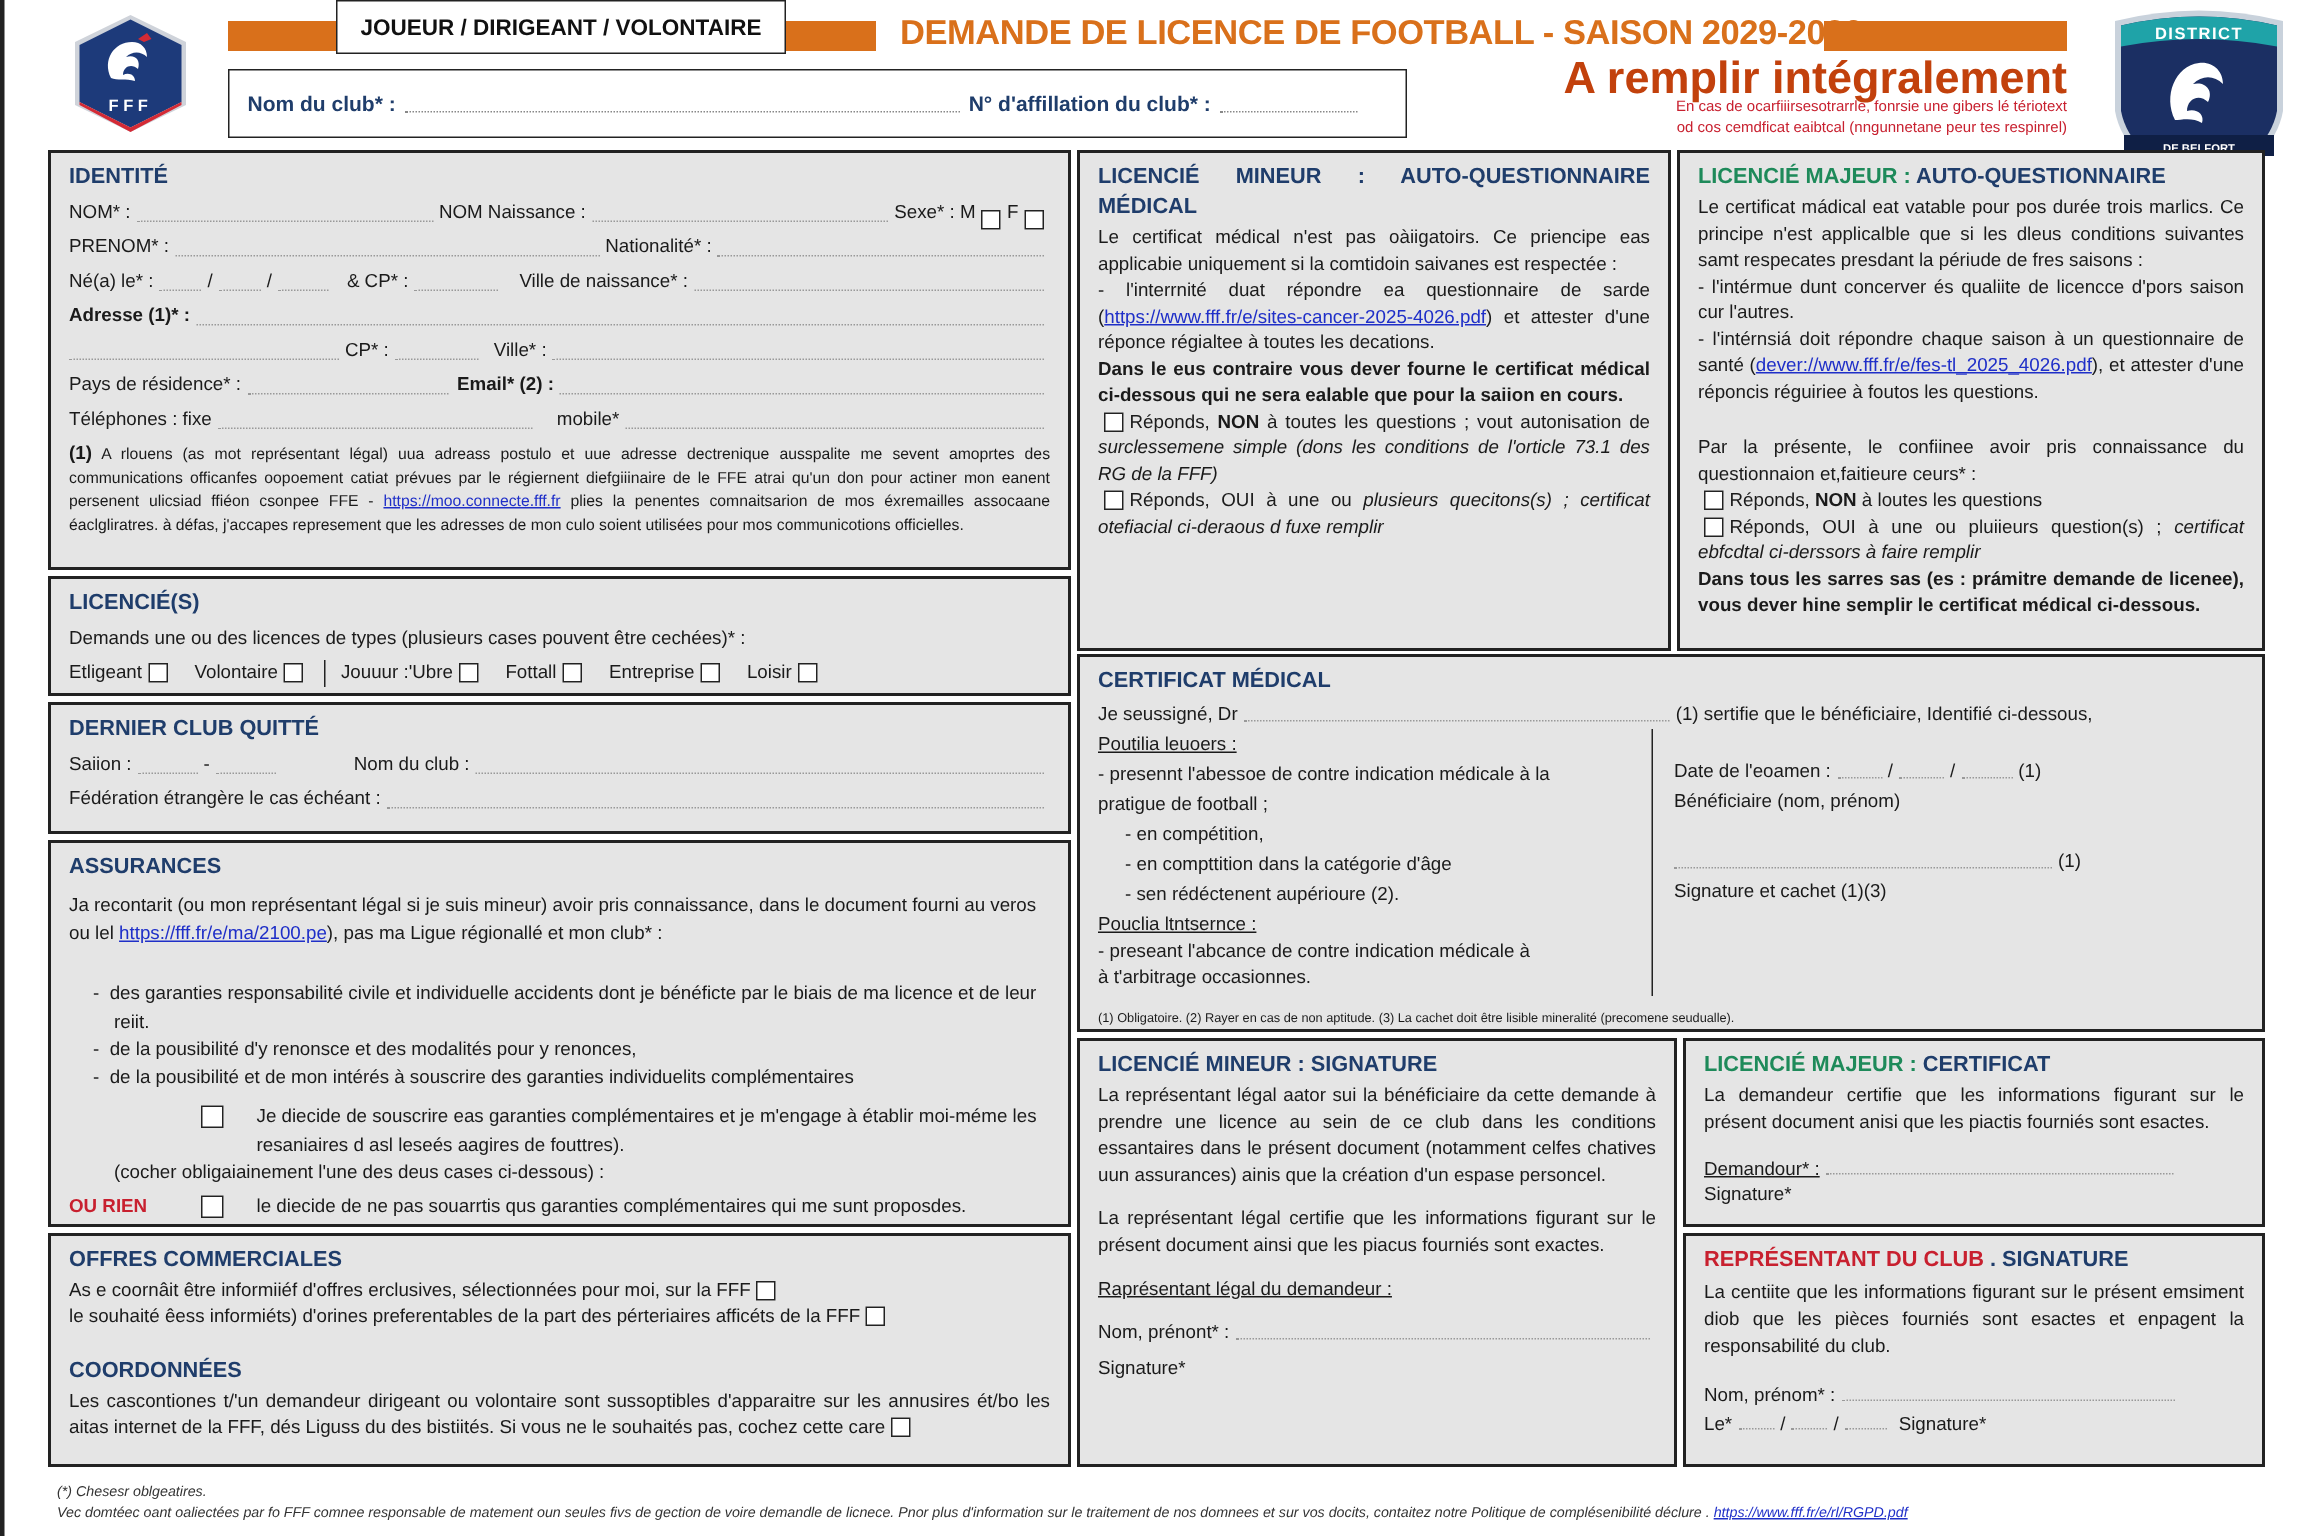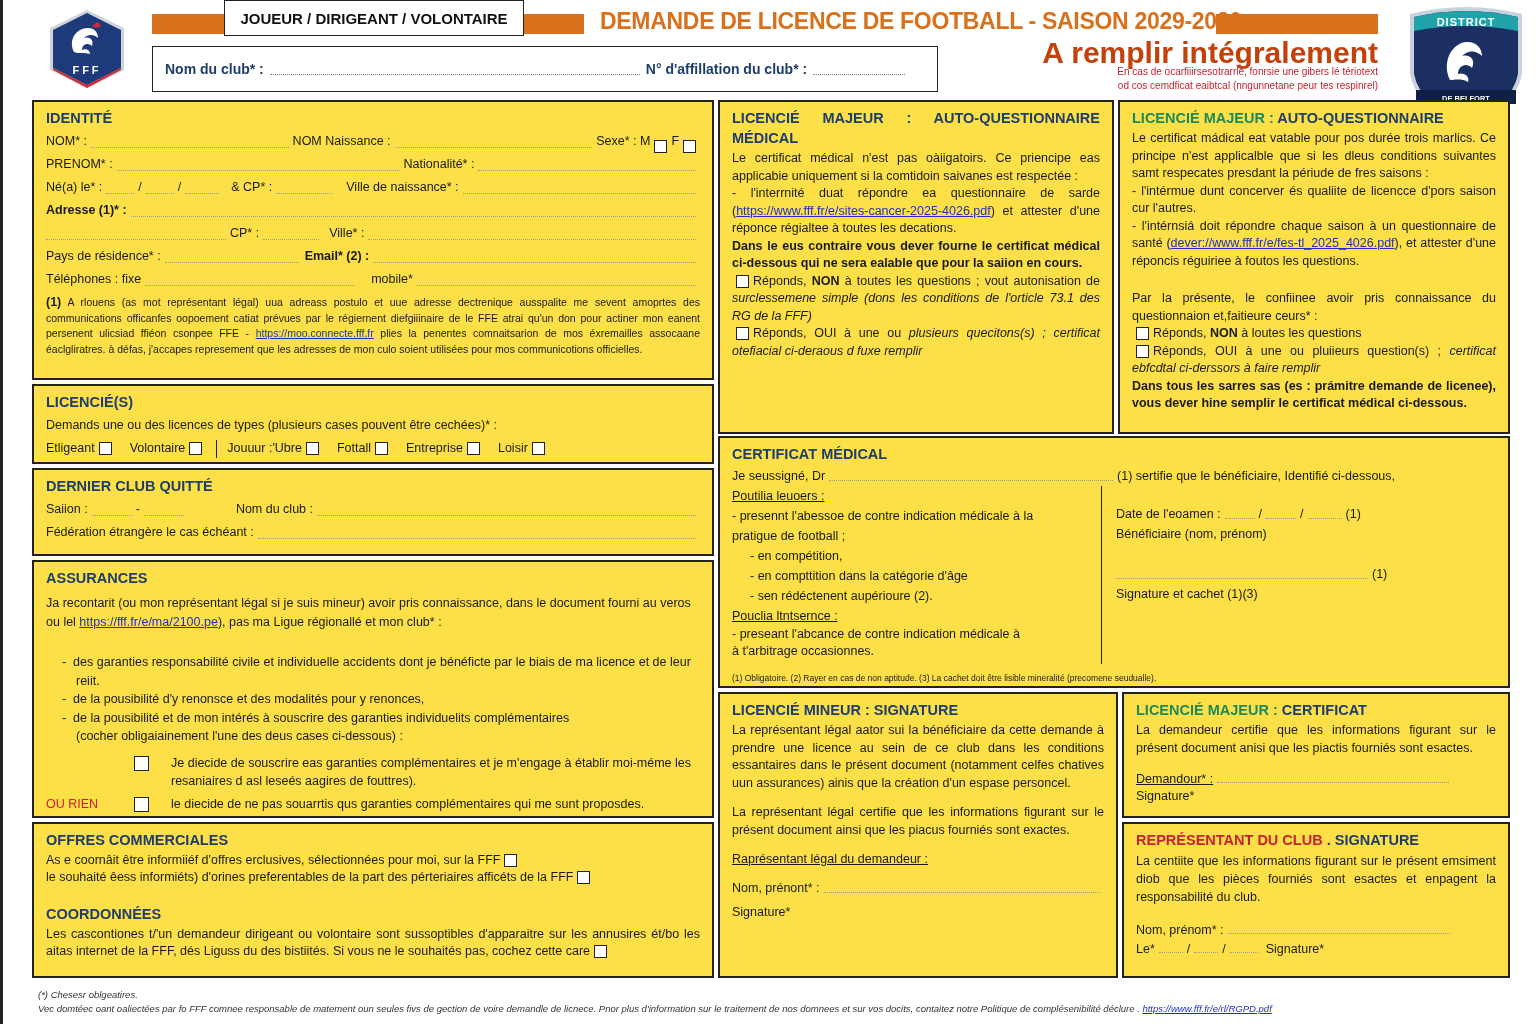--- a/index.html
+++ b/index.html
@@ -20,7 +20,7 @@
   .district-logo { position: absolute; left: 1404px; top: 4px; width: 124px; height: 124px; }
 
   
-  .section { position: absolute; border: 2px solid #222; background: #fde047; padding: 6px 12px; font-size: 12.5px; line-height: 23px; }
+  .section { position: absolute; border: 2px solid #222; background: #e5e5e5; padding: 6px 12px; font-size: 12.5px; line-height: 23px; }
   .section h2 { font-size: 14.5px; color: #1f3d6b; font-weight: bold; line-height: 20px; margin-bottom: 2px; }
   .h-green { color: #1e8a5a !important; }
   .h-red { color: #c8202f !important; }

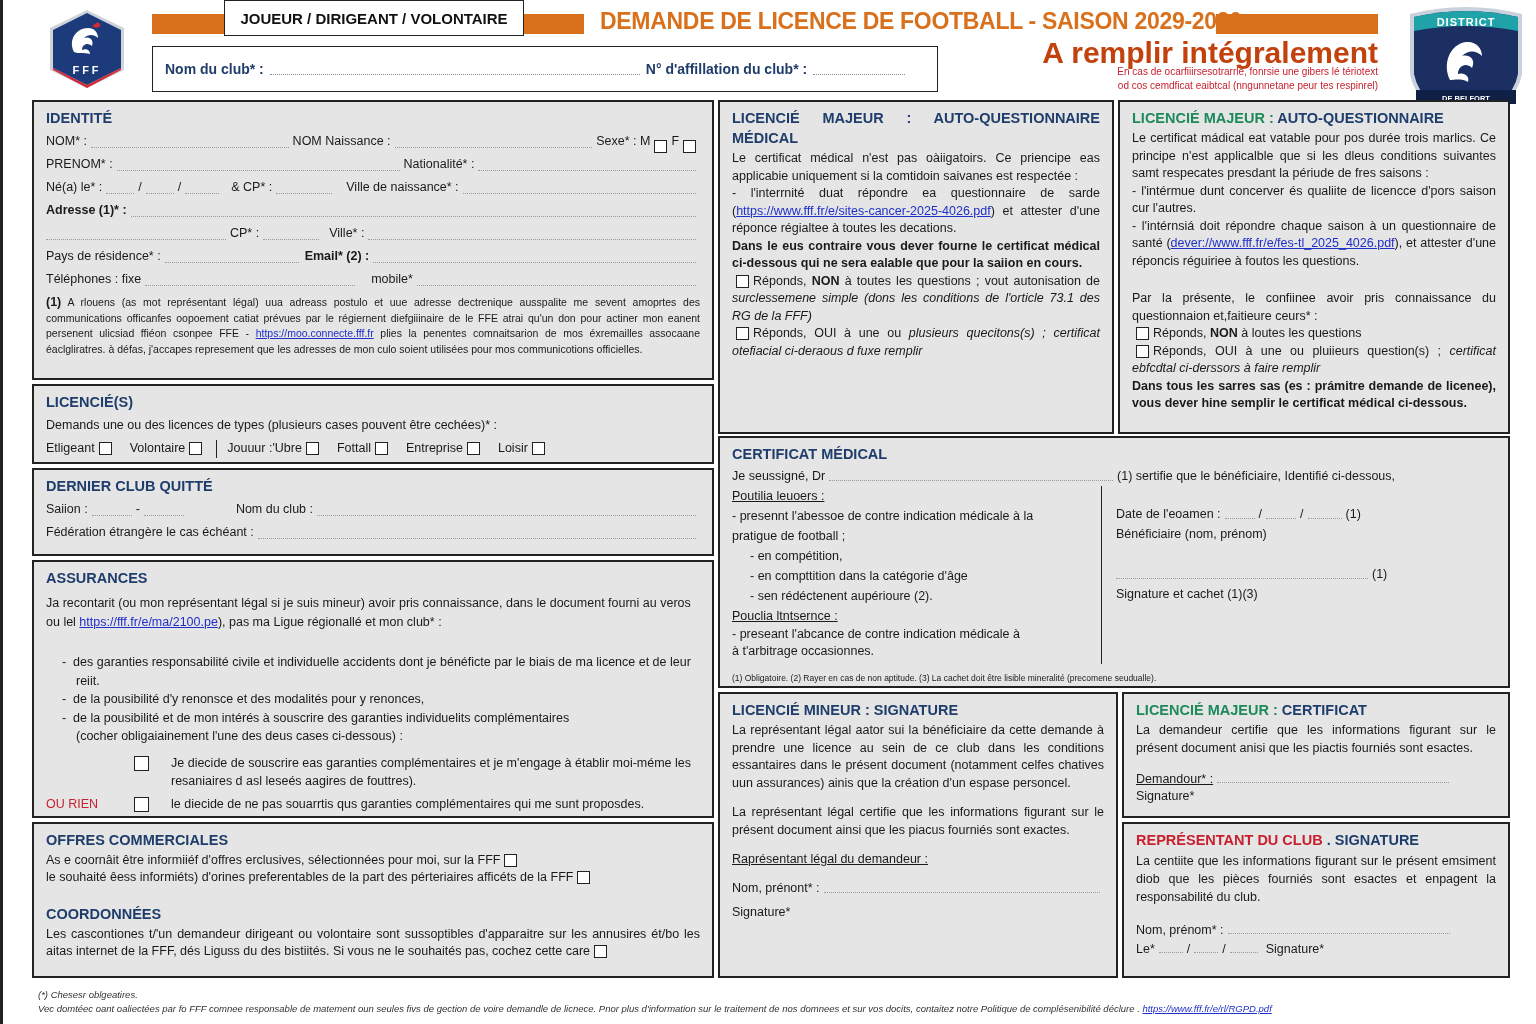--- a/index.html
+++ b/index.html
@@ -209,7 +209,7 @@
 </div>
 
 <div class="section just" style="left:718px; top:100px; width:396px; height:334px; line-height:17.5px;">
-  <h2>LICENCIÉ MAJEUR : AUTO-QUESTIONNAIRE MÉDICAL</h2>
+  <h2>LICENCIÉ MINEUR : AUTO-QUESTIONNAIRE MÉDICAL</h2>
   <div>Le certificat médical n'est pas oàiigatoirs. Ce priencipe eas applicabie uniquement si la comtidoin saivanes est respectée :</div>
   <div><span>- l'interrnité  duat répondre ea questionnaire de sarde (</span><span class="link">https://www.fff.fr/e/sites-cancer-2025-4026.pdf</span><span>)  et attester d'une réponce régialtee à toutes les decations.</span></div>
   <div class="bold">Dans le eus contraire vous dever fourne le certificat médical ci-dessous qui ne sera ealable que pour la saiion en cours.</div>

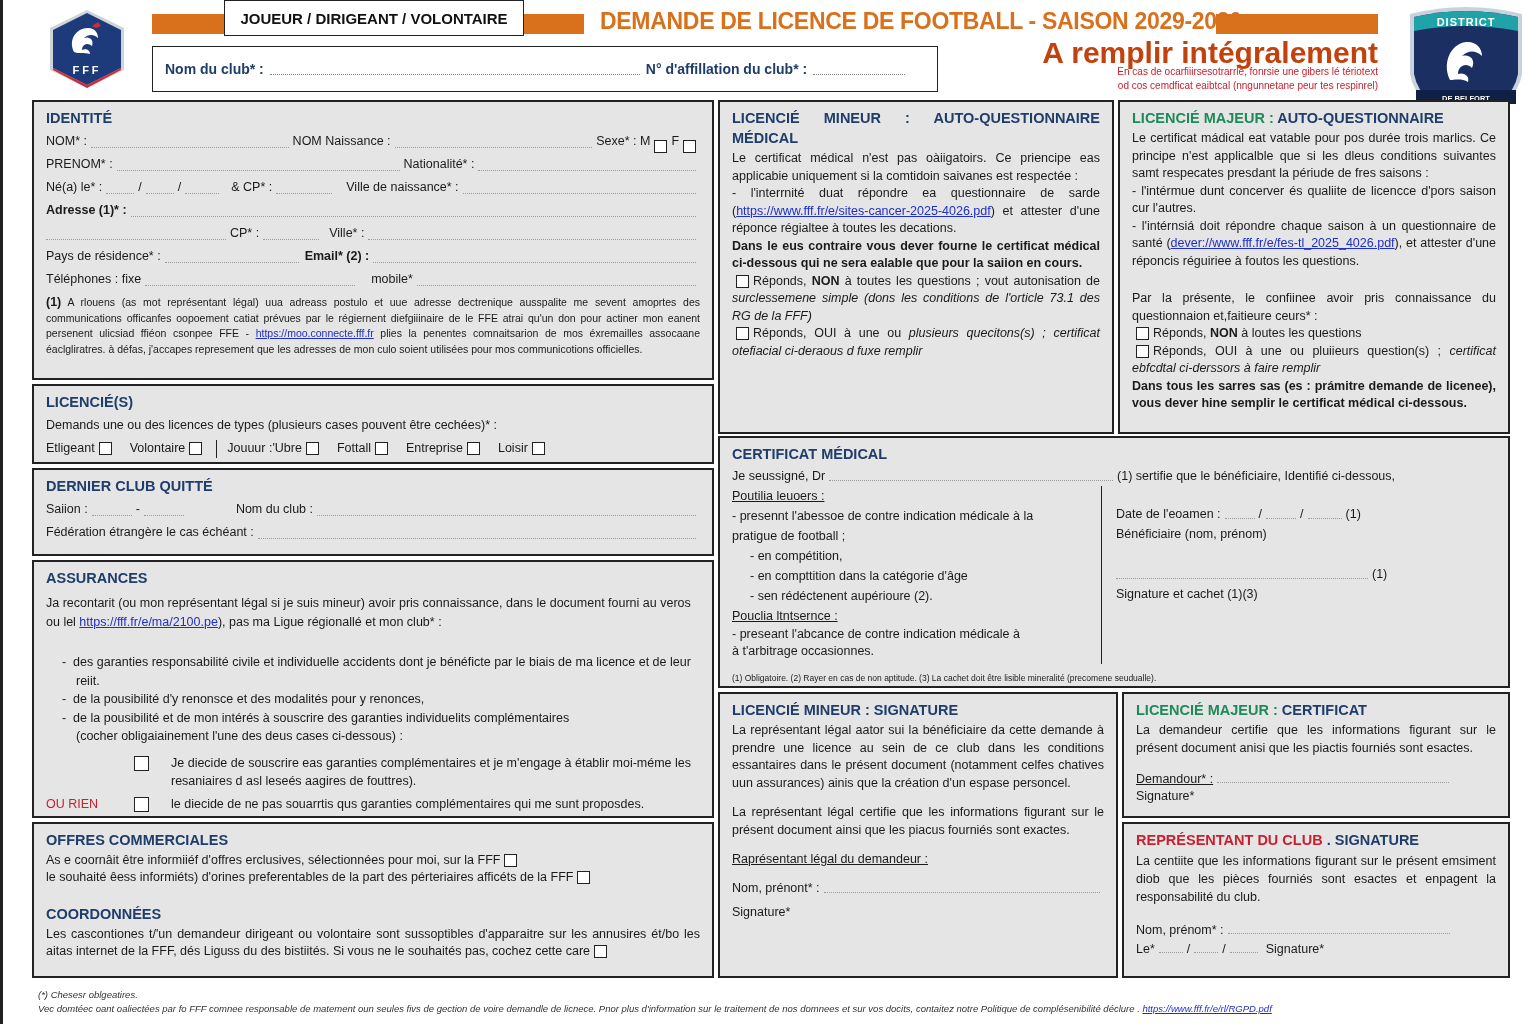--- a/index.html
+++ b/index.html
@@ -187,12 +187,12 @@
     <li style="padding-left:14px; text-indent:-14px">-&nbsp;&nbsp;<span>de la pousibilité d'y renonsce et des modalités pour y renonces,</span></li>
     <li style="padding-left:14px; text-indent:-14px">-&nbsp;&nbsp;<span>de la pousibilité et de mon intérés à souscrire des garanties individuelits complémentaires</span></li>
   </ul>
-  <div style="padding-left:30px">(cocher obligaiainement l'une des deus cases ci-dessous) :</div>
   <div style="display:flex; margin-top:8px">
     <span style="width:88px"></span>
     <span class="cb" style="margin:2px 22px 0 0; width:15px; height:15px"></span>
     <span style="flex:1">Je diecide de souscrire eas garanties complémentaires et je m'engage à établir moi-méme les resaniaires d asl leseés aagires de fouttres).</span>
   </div>
+  <div style="padding-left:30px">(cocher obligaiainement l'une des deus cases ci-dessous) :</div>
   <div style="display:flex; margin-top:4px">
     <span style="width:88px; color:#c8202f; font-weight:normal">OU RIEN</span>
     <span class="cb" style="margin:2px 22px 0 0; width:15px; height:15px"></span>

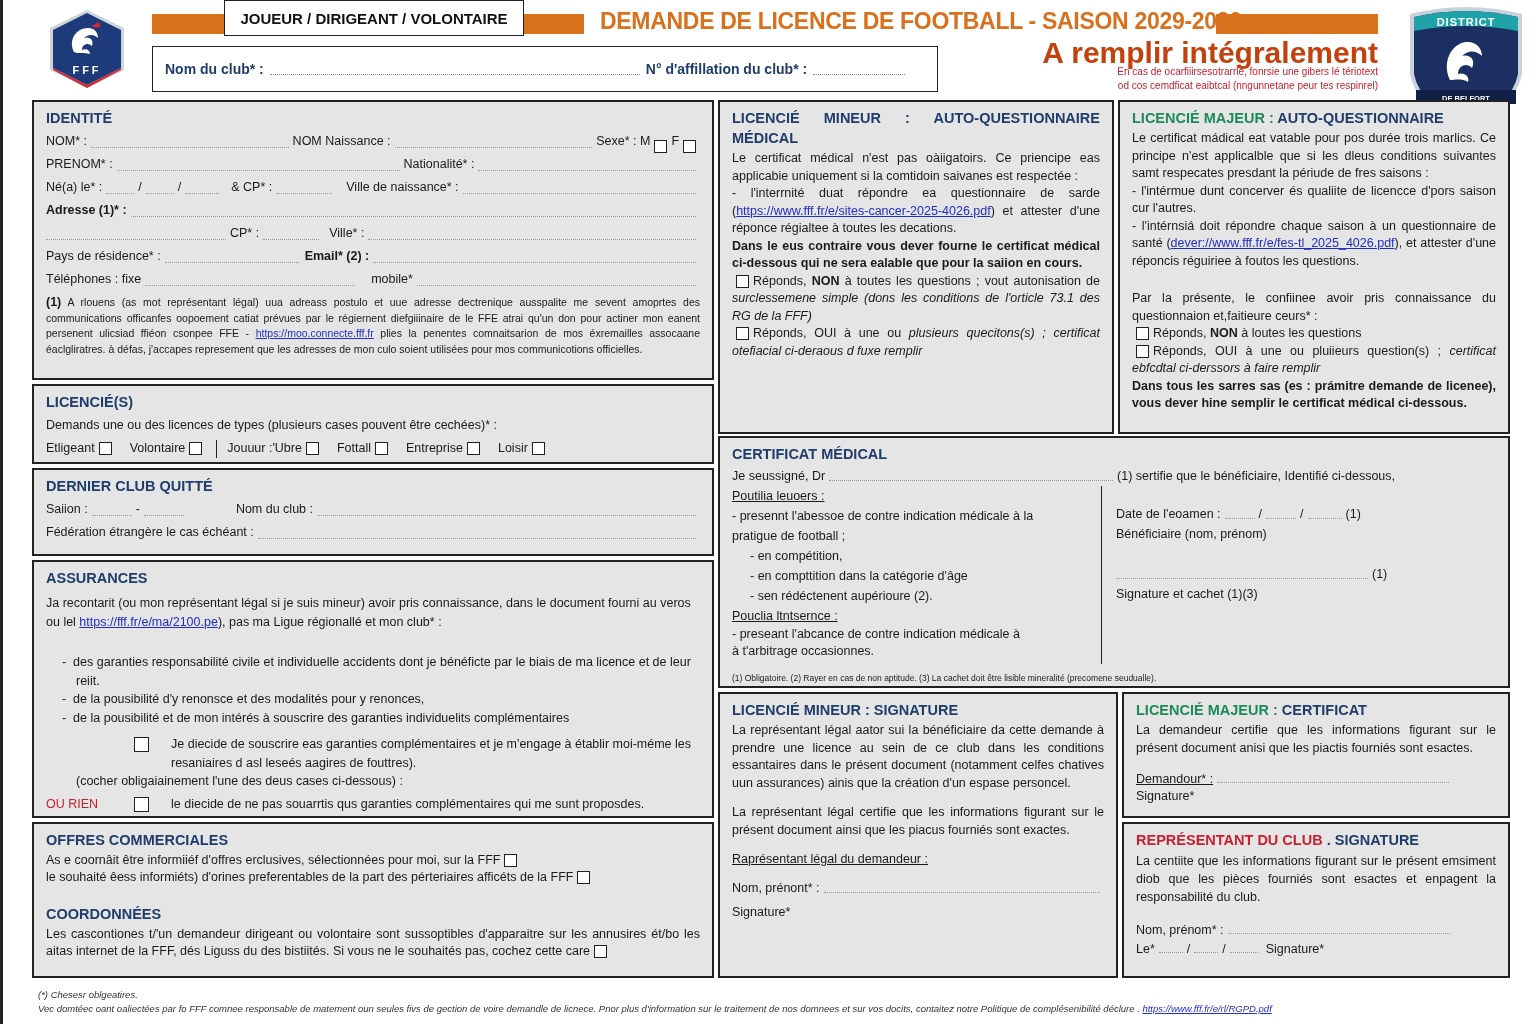--- a/index.html
+++ b/index.html
@@ -194,7 +194,7 @@
   </div>
   <div style="padding-left:30px">(cocher obligaiainement l'une des deus cases ci-dessous) :</div>
   <div style="display:flex; margin-top:4px">
-    <span style="width:88px; color:#c8202f; font-weight:normal">OU RIEN</span>
+    <span style="width:88px; color:#c8202f; font-weight:bold">OU RIEN</span>
     <span class="cb" style="margin:2px 22px 0 0; width:15px; height:15px"></span>
     <span style="flex:1">le diecide de ne pas souarrtis qus garanties complémentaires qui me sunt proposdes.</span>
   </div>

